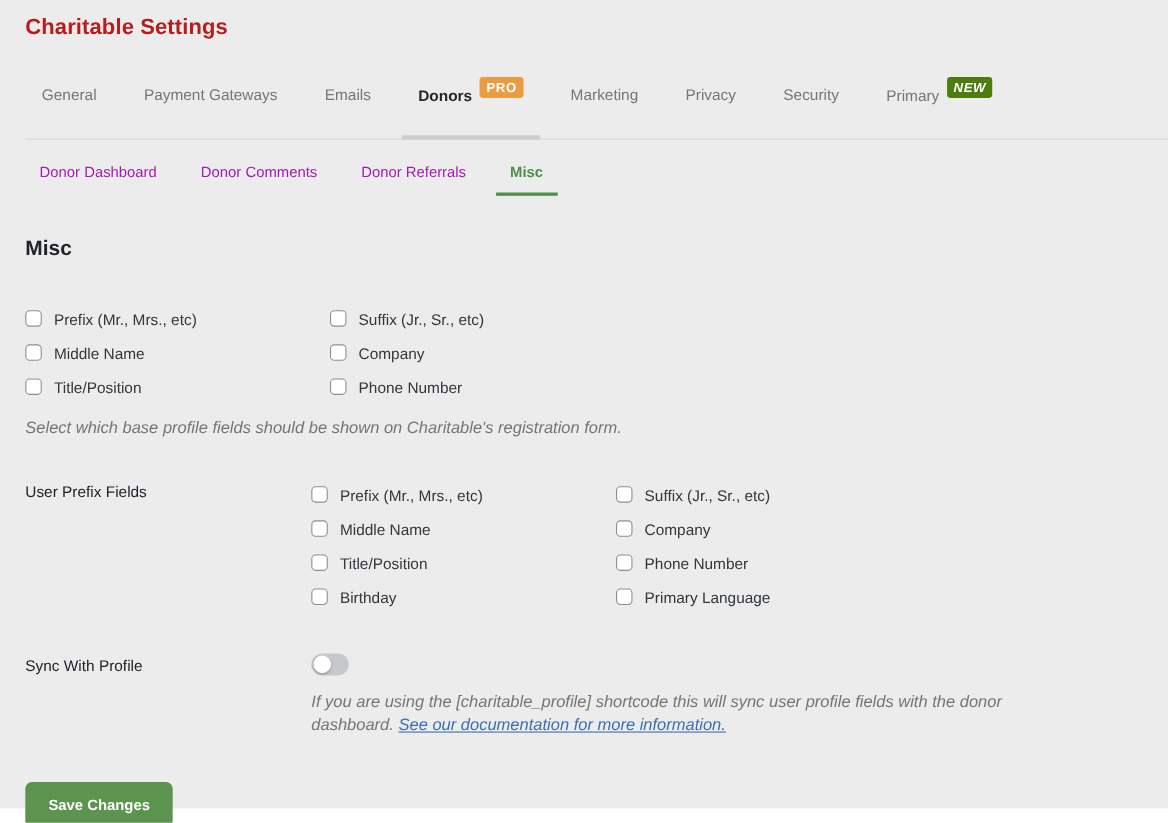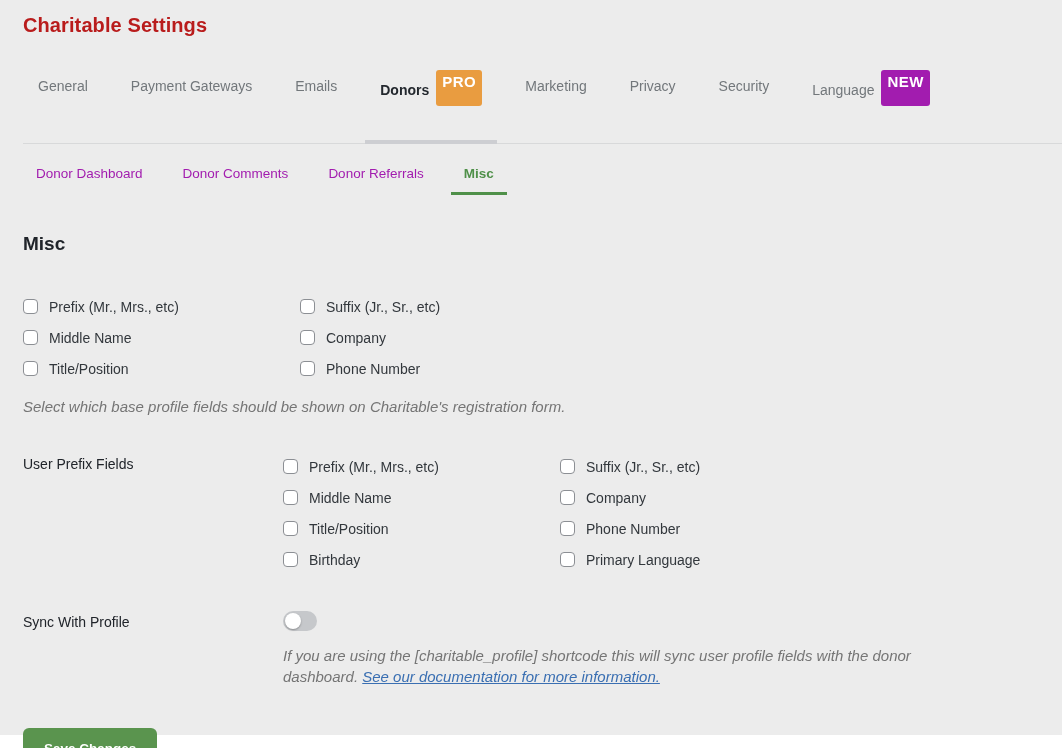--- a/index.html
+++ b/index.html
@@ -39,8 +39,8 @@
   }
   .tab .badge {
     display: inline-block; position: relative; top: -8px;
-    margin-left: 7px; padding: 3px 6px 16px 6px;
-    font-size: 15px; font-weight: bold; letter-spacing: .5px;
+    margin-left: 7px; padding: 3px 6px 2px 6px;
+    font-size: 12px; font-weight: bold; letter-spacing: .5px;
     color: #ffffff; border-radius: 3px;
   }
   

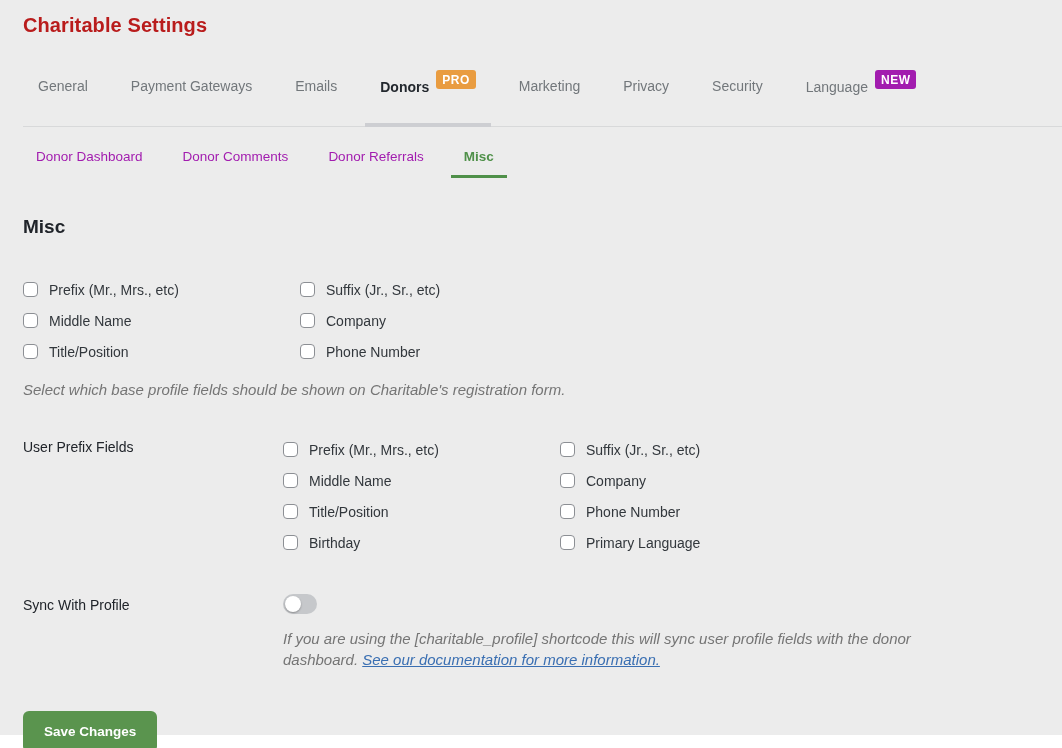--- a/index.html
+++ b/index.html
@@ -125,7 +125,7 @@
       <div class="tab"><span>Marketing</span></div>
       <div class="tab"><span>Privacy</span></div>
       <div class="tab"><span>Security</span></div>
-      <div class="tab"><span>Language</span><span class="badge" style="background: #a21caf;">NEW</span></div>
+      <div class="tab"><span>Primary</span><span class="badge" style="background: #a21caf;">NEW</span></div>
     </nav>
 
   <nav class="subtabs">

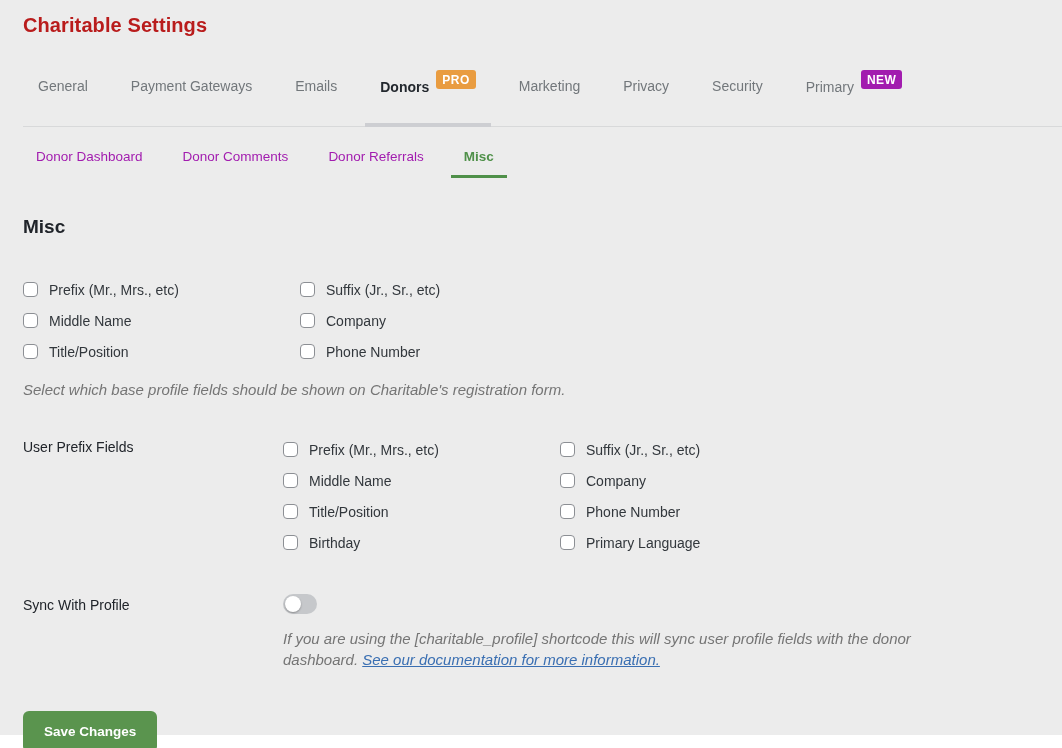--- a/index.html
+++ b/index.html
@@ -125,7 +125,7 @@
       <div class="tab"><span>Marketing</span></div>
       <div class="tab"><span>Privacy</span></div>
       <div class="tab"><span>Security</span></div>
-      <div class="tab"><span>Primary</span><span class="badge" style="background: #a21caf;">NEW</span></div>
+      <div class="tab"><span>Primary</span><span class="badge" style="background: #4d7c0f; font-style: italic;">NEW</span></div>
     </nav>
 
   <nav class="subtabs">

